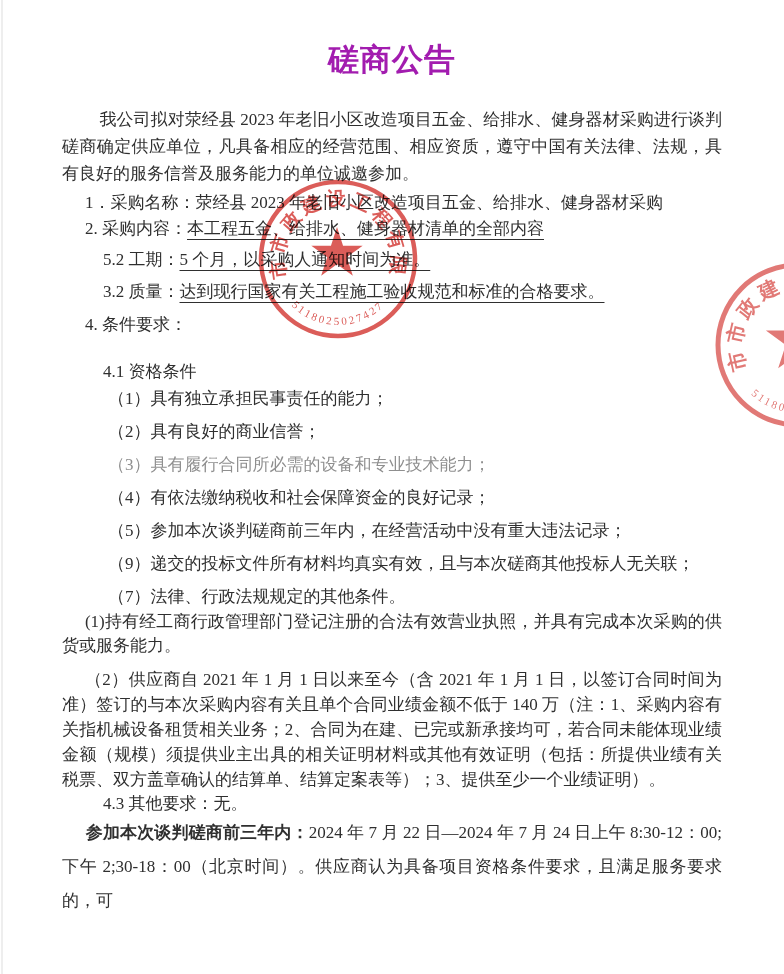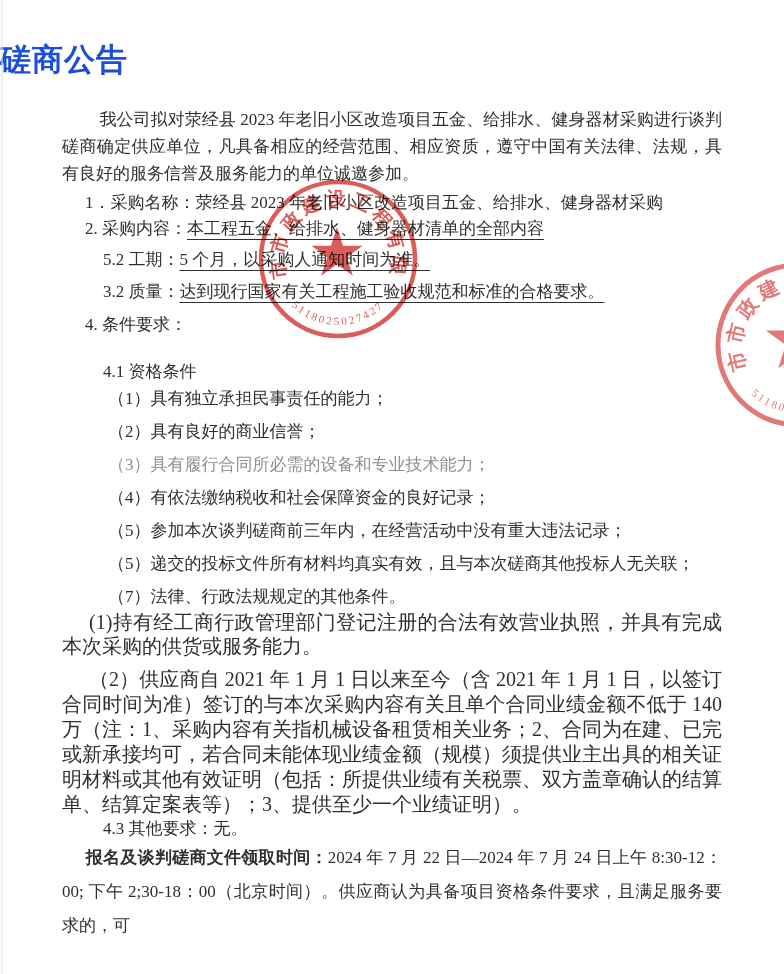--- a/index.html
+++ b/index.html
@@ -11,8 +11,8 @@
   .page{position:relative;width:784px;height:974px;background:#fff;overflow:hidden;}
   .scan-edge{position:absolute;left:1px;top:0;width:2px;height:974px;background:#e3e3e3;opacity:.6;}
   h1.doc-title{
-    margin:44px 0 0;padding:0;
-    font-size:31px;line-height:32px;font-weight:bold;color:#1d4ed8;letter-spacing:1px;
+    margin:44px 0 0;padding:0;text-align:center;
+    font-size:31px;line-height:32px;font-weight:bold;color:#a21caf;letter-spacing:1px;
   }
   p,.line{margin:0;padding:0;}
   .intro{

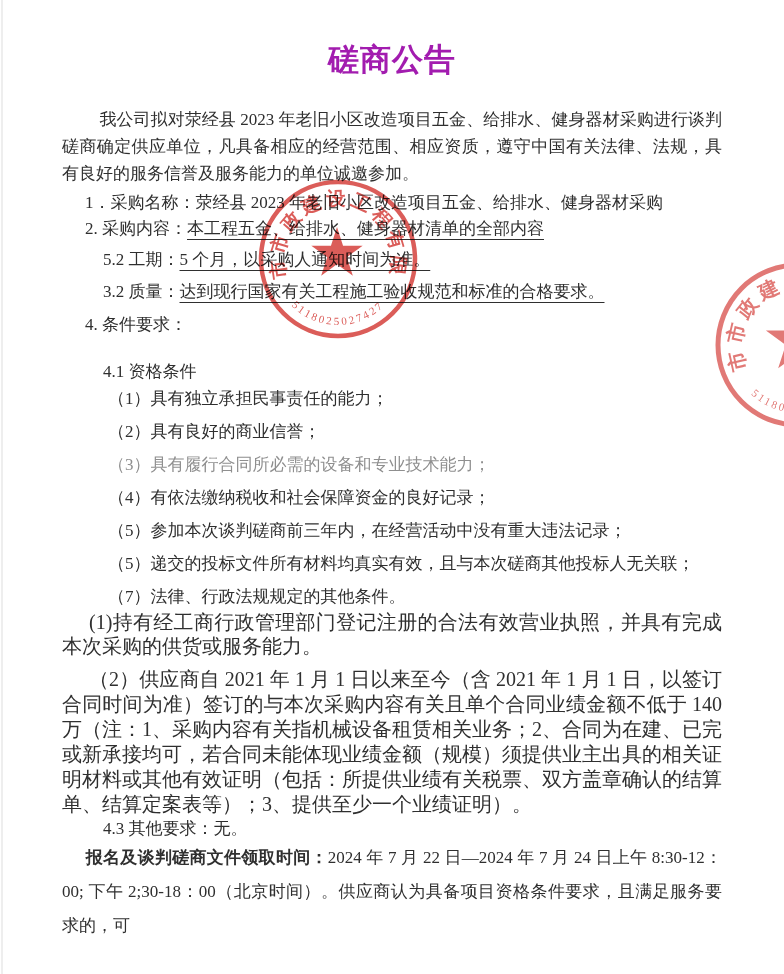--- a/index.html
+++ b/index.html
@@ -84,7 +84,7 @@
   <div class="line ml3 cond muted">（3）具有履行合同所必需的设备和专业技术能力；</div>
   <div class="line ml3 cond">（4）有依法缴纳税收和社会保障资金的良好记录；</div>
   <div class="line ml3 cond">（5）参加本次谈判磋商前三年内，在经营活动中没有重大违法记录；</div>
-  <div class="line ml3 cond">（5）递交的投标文件所有材料均真实有效，且与本次磋商其他投标人无关联；</div>
+  <div class="line ml3 cond">（9）递交的投标文件所有材料均真实有效，且与本次磋商其他投标人无关联；</div>
   <div class="line ml3 cond">（7）法律、行政法规规定的其他条件。</div>
 
 

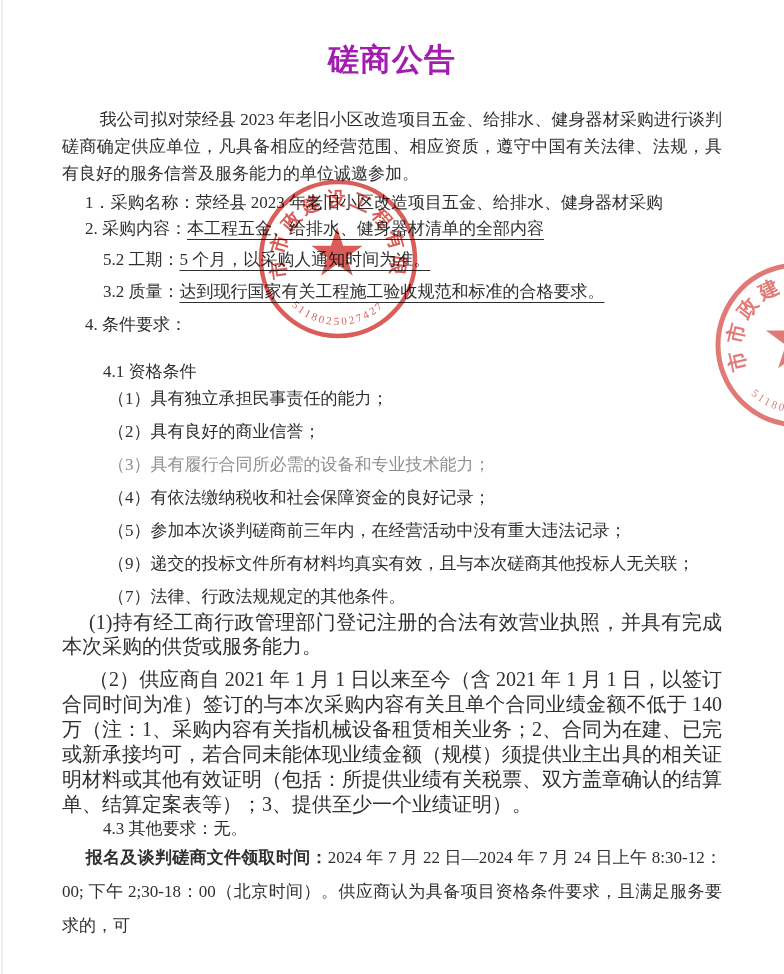--- a/index.html
+++ b/index.html
@@ -34,7 +34,7 @@
     text-decoration-thickness:1.2px;
   }
   .para{
-    margin:0 62px;font-size:20px;text-align:justify;
+    margin:0 62px;font-size:17px;text-align:justify;
   }
   .para1{margin-top:3px;line-height:24px;text-indent:1.35em;}
   .para2{margin-top:9px;line-height:25px;text-indent:1.35em;}

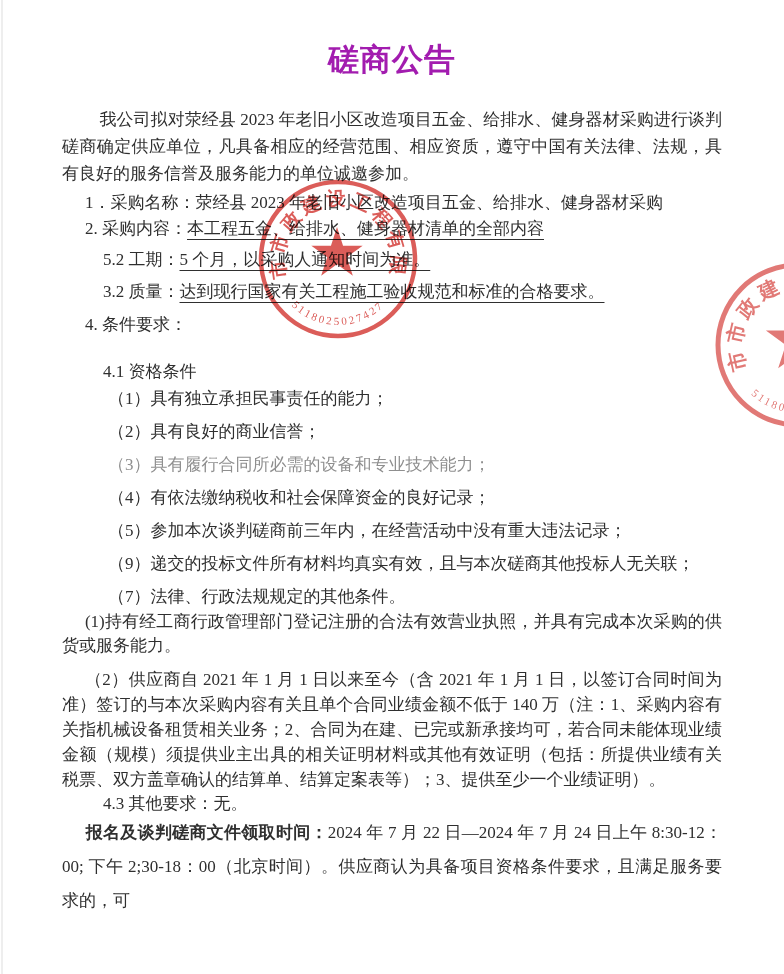--- a/index.html
+++ b/index.html
@@ -93,7 +93,7 @@
 
   <div class="line ml2 other-req"><span>4.3 其他要求：</span><span>无。</span></div>
 
-  <p class="closing"><b>报名及谈判磋商文件领取时间：</b><span>2024 年 7 月 22 日—2024 年 7 月 24 日上午 8:30-12：00; 下午 2;30-18：00（北京时间）。供应商认为具备项目资格条件要求，且满足服务要求的，可</span></p>
+  <p class="closing"><b>参加本次谈判磋商前三年内：</b><span>2024 年 7 月 22 日—2024 年 7 月 24 日上午 8:30-12：00; 下午 2;30-18：00（北京时间）。供应商认为具备项目资格条件要求，且满足服务要求的，可</span></p>
 
   <svg class="seal seal-main" width="170" height="175" viewBox="0 0 170 175">
     <defs>

